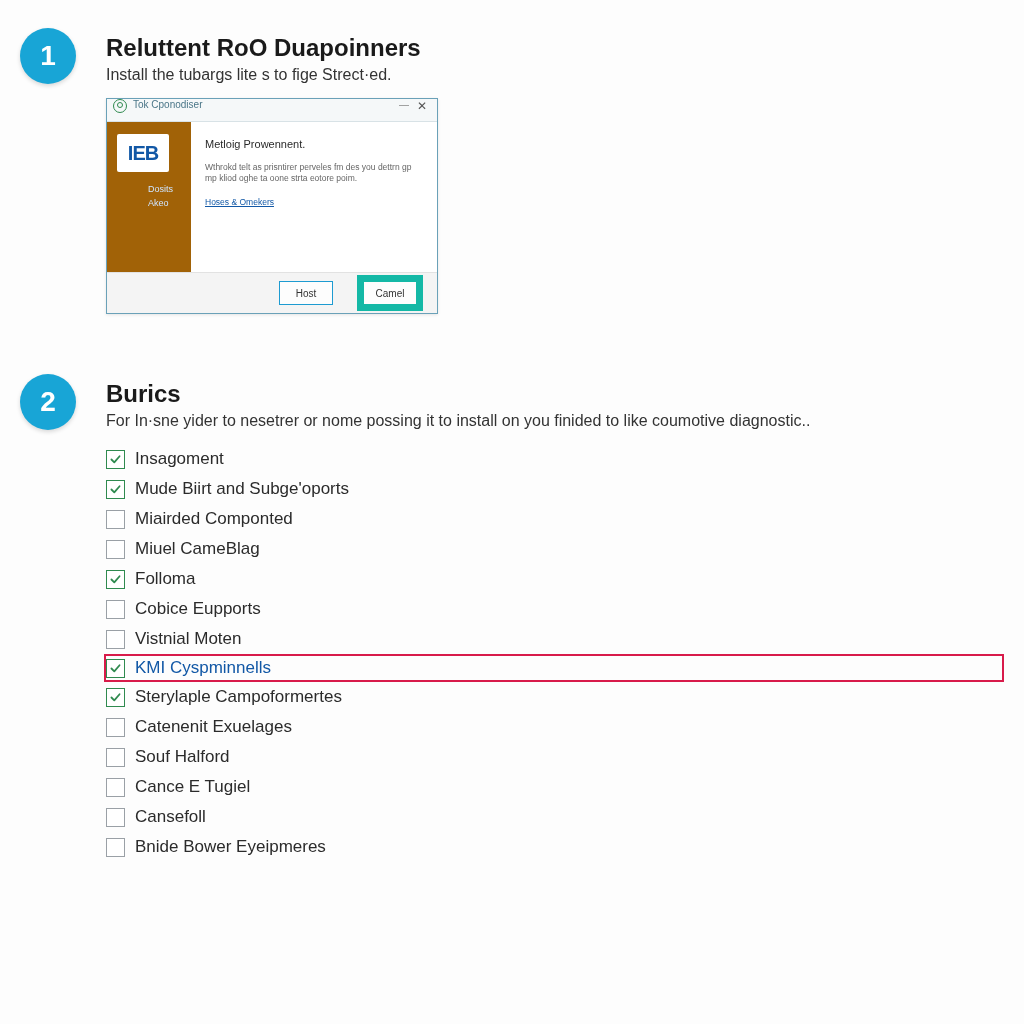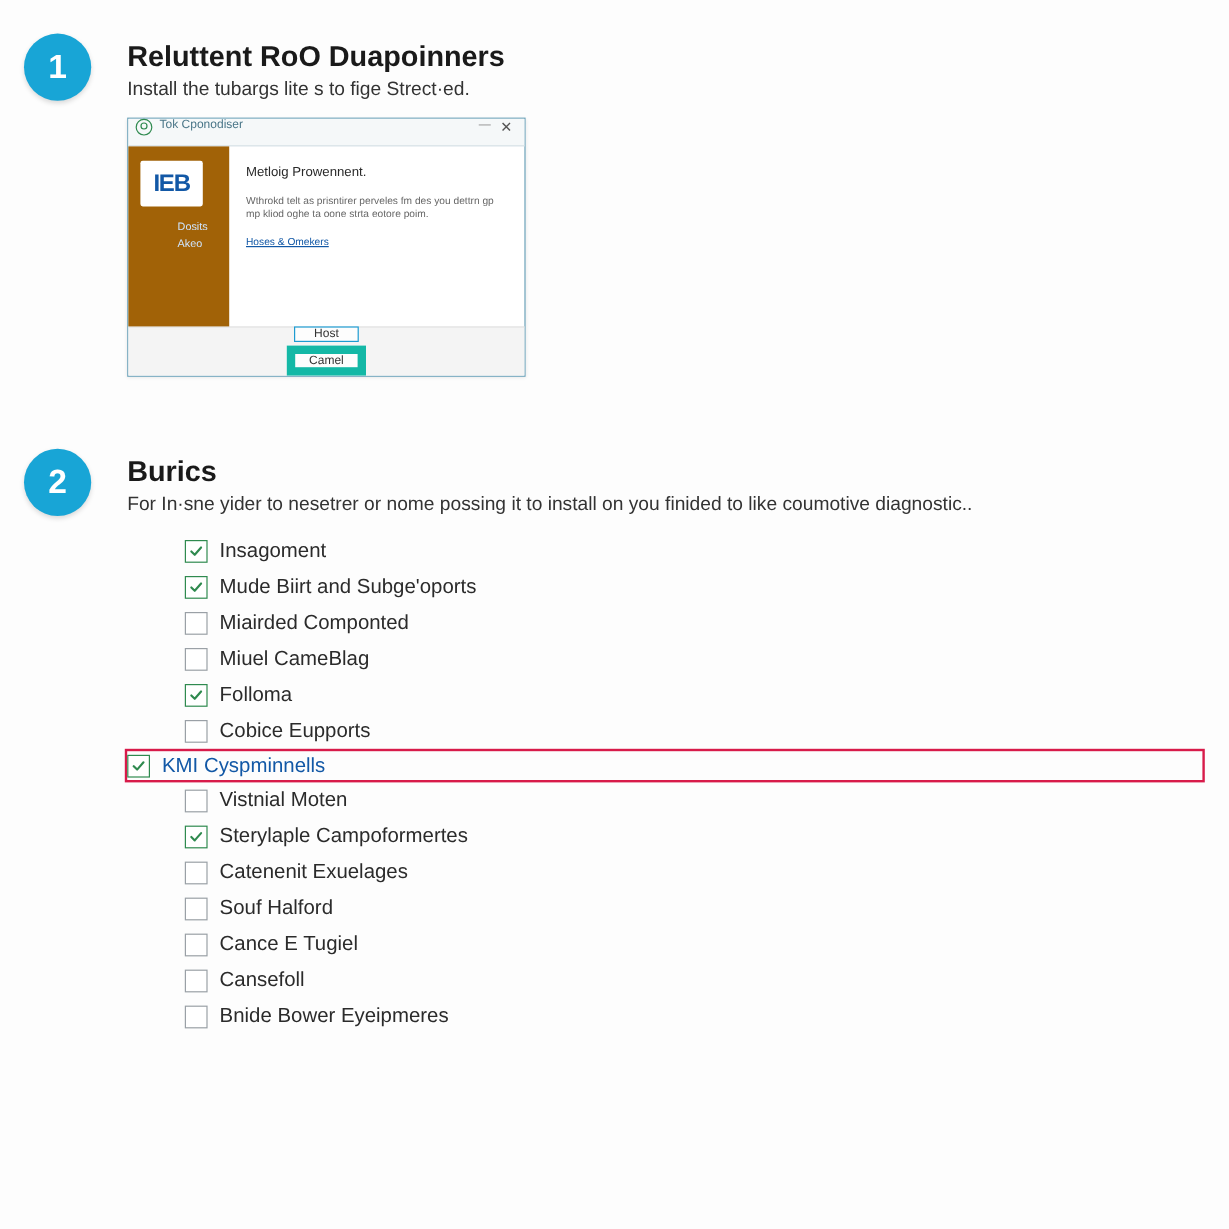--- a/index.html
+++ b/index.html
@@ -25,7 +25,7 @@
   .dlg-h{font-size:11px;font-weight:400;color:#2a2a2a;margin-bottom:12px;}
   .dlg-p{font-size:8.5px;color:#666;line-height:1.35;margin-bottom:10px;}
   .dlg-a{font-size:8.5px;color:#1258a6;text-decoration:underline;}
-  .dlg-footer{height:40px;background:#f4f4f4;border-top:1px solid #e2e2e2;display:flex;align-items:center;justify-content:flex-end;padding:0 14px;gap:3px;flex-direction:column;}
+  .dlg-footer{height:40px;background:#f4f4f4;border-top:1px solid #e2e2e2;display:flex;align-items:center;justify-content:flex-end;padding:0 14px;gap:24px;}
   .dlg-btn{min-width:52px;height:22px;background:#fdfdfd;border:7px solid #14b8a6;font-size:10px;display:flex;align-items:center;justify-content:center;color:#333;}
   .dlg-btn.primary{border:1.5px solid #1d9bd1;}
   

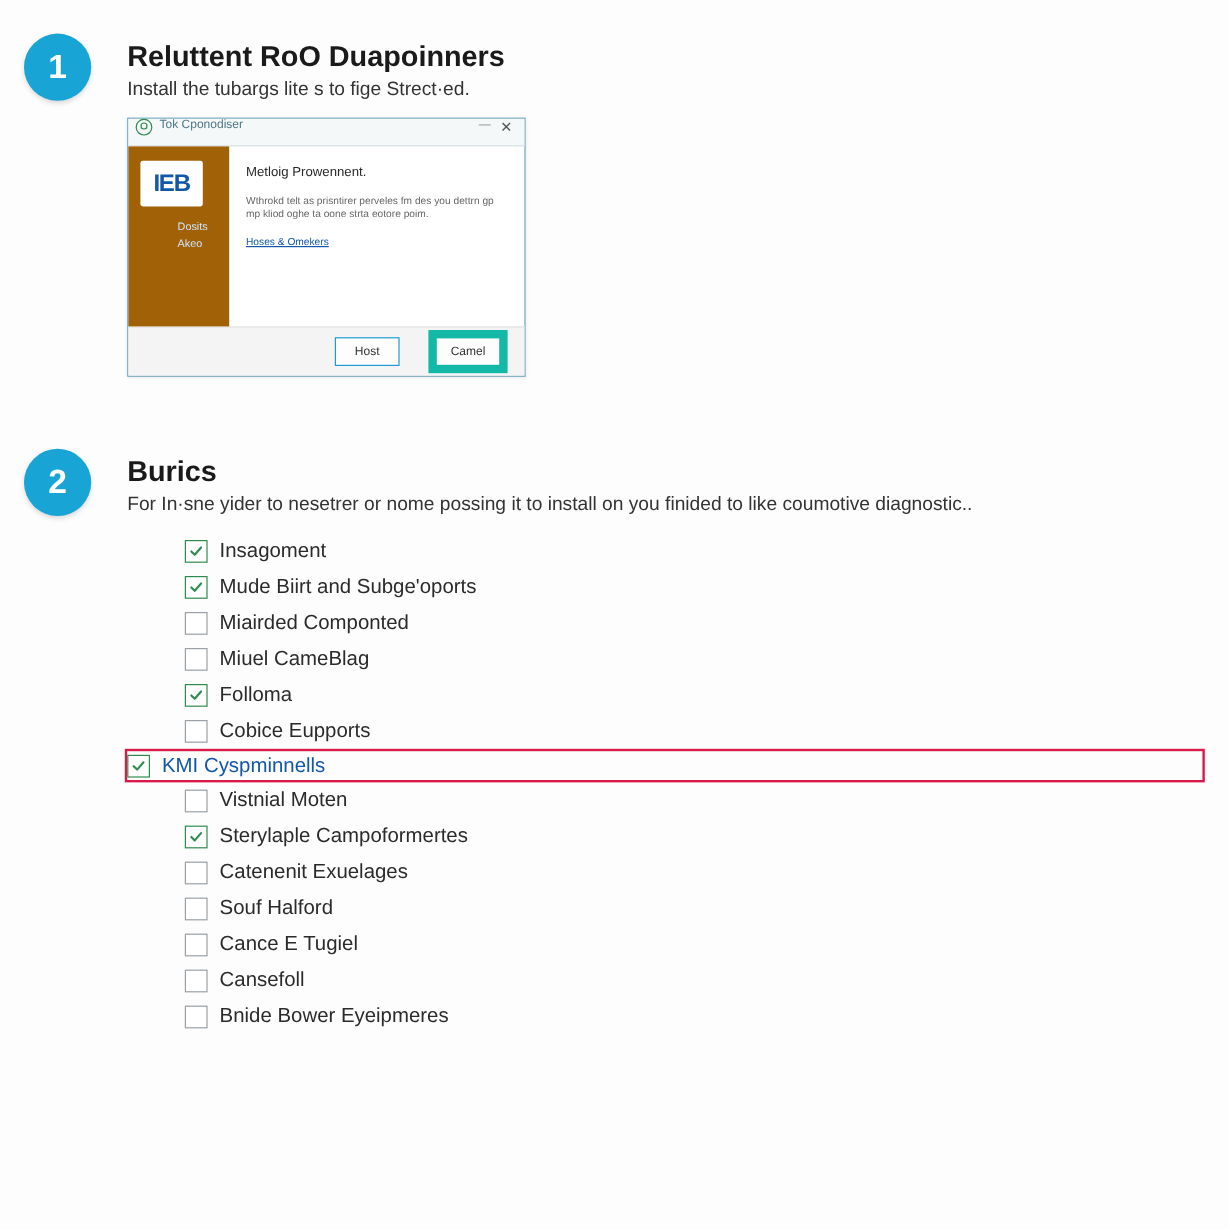--- a/index.html
+++ b/index.html
@@ -30,7 +30,7 @@
   .dlg-btn.primary{border:1.5px solid #1d9bd1;}
   
   .cl{margin-top:6px;}
-  .cl-item{display:flex;align-items:center;height:30px;font-size:17px;color:#2b2b2b;margin-left:48px;}
+  .cl-item{display:flex;align-items:center;height:30px;font-size:17px;color:#2b2b2b;}
   .chk{width:17px;height:17px;border:1.5px solid #2f8a4f;margin-right:10px;display:flex;align-items:center;justify-content:center;flex:0 0 17px;background:#fff;}
   .chk.off{border-color:#9aa0a6;}
   .chk svg{width:13px;height:13px;}

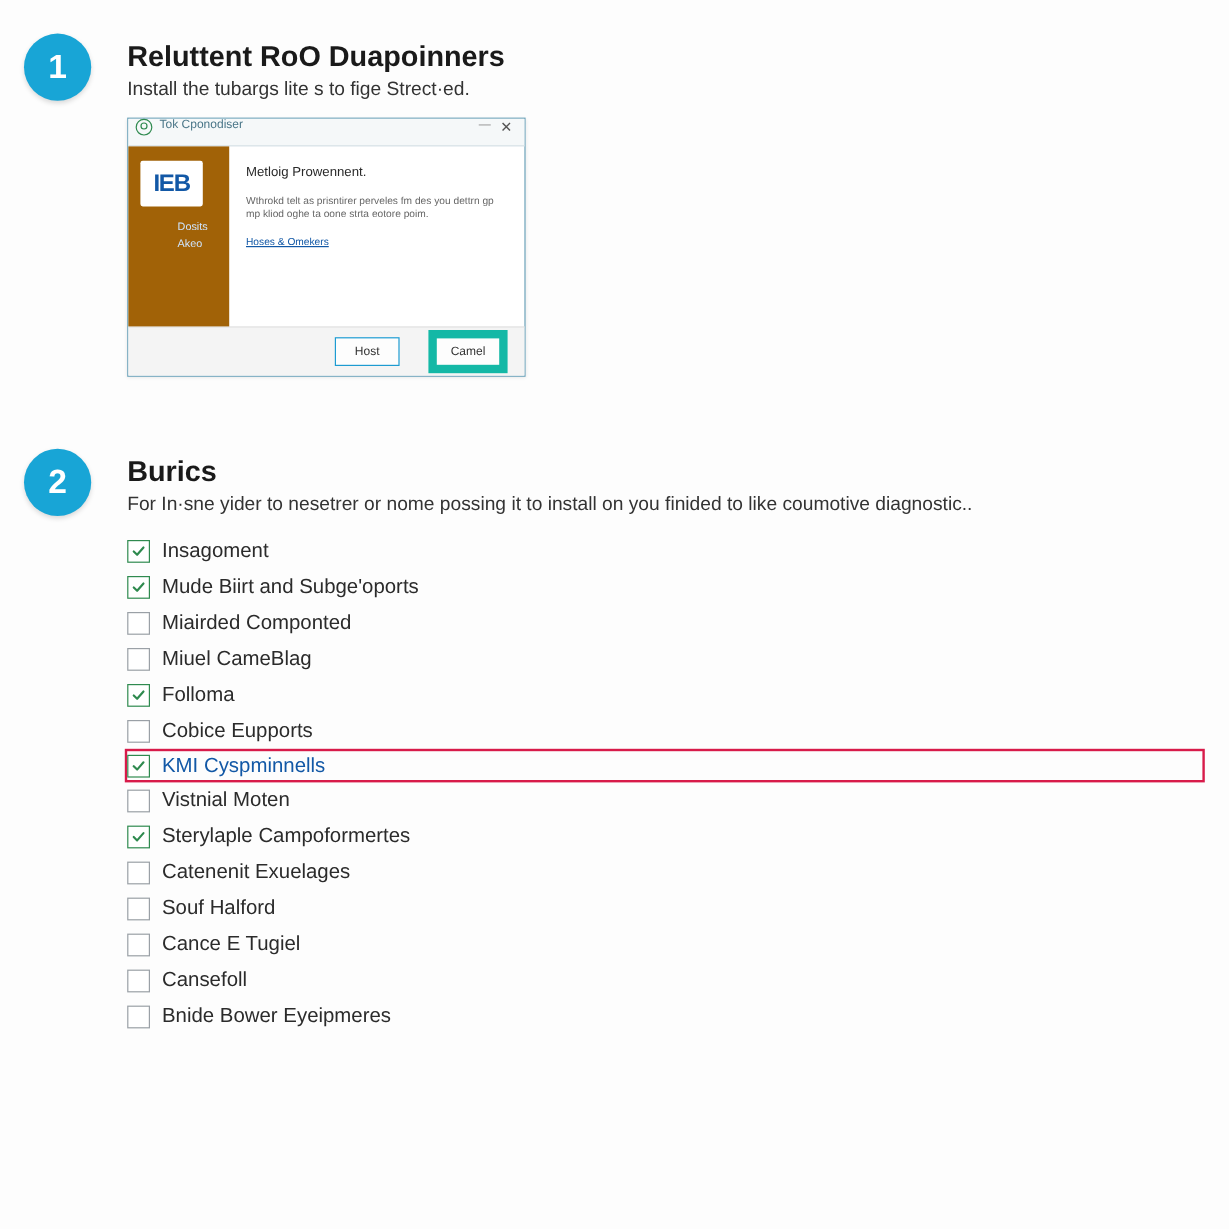--- a/index.html
+++ b/index.html
@@ -118,6 +118,10 @@
             <span class="chk off"></span>
             <span class="lbl">Cobice Eupports</span>
           </div>
+          <div class="cl-item">
+            <span class="chk off"></span>
+            <span class="lbl">Vistnial Moten</span>
+          </div>
           <div class="cl-item hl">
             <span class="chk">
               <svg viewBox="0 0 16 16">
@@ -125,10 +129,6 @@
               </svg>
             </span>
             <span class="lbl">KMI Cyspminnells</span>
-          </div>
-          <div class="cl-item">
-            <span class="chk off"></span>
-            <span class="lbl">Vistnial Moten</span>
           </div>
           <div class="cl-item">
             <span class="chk">

